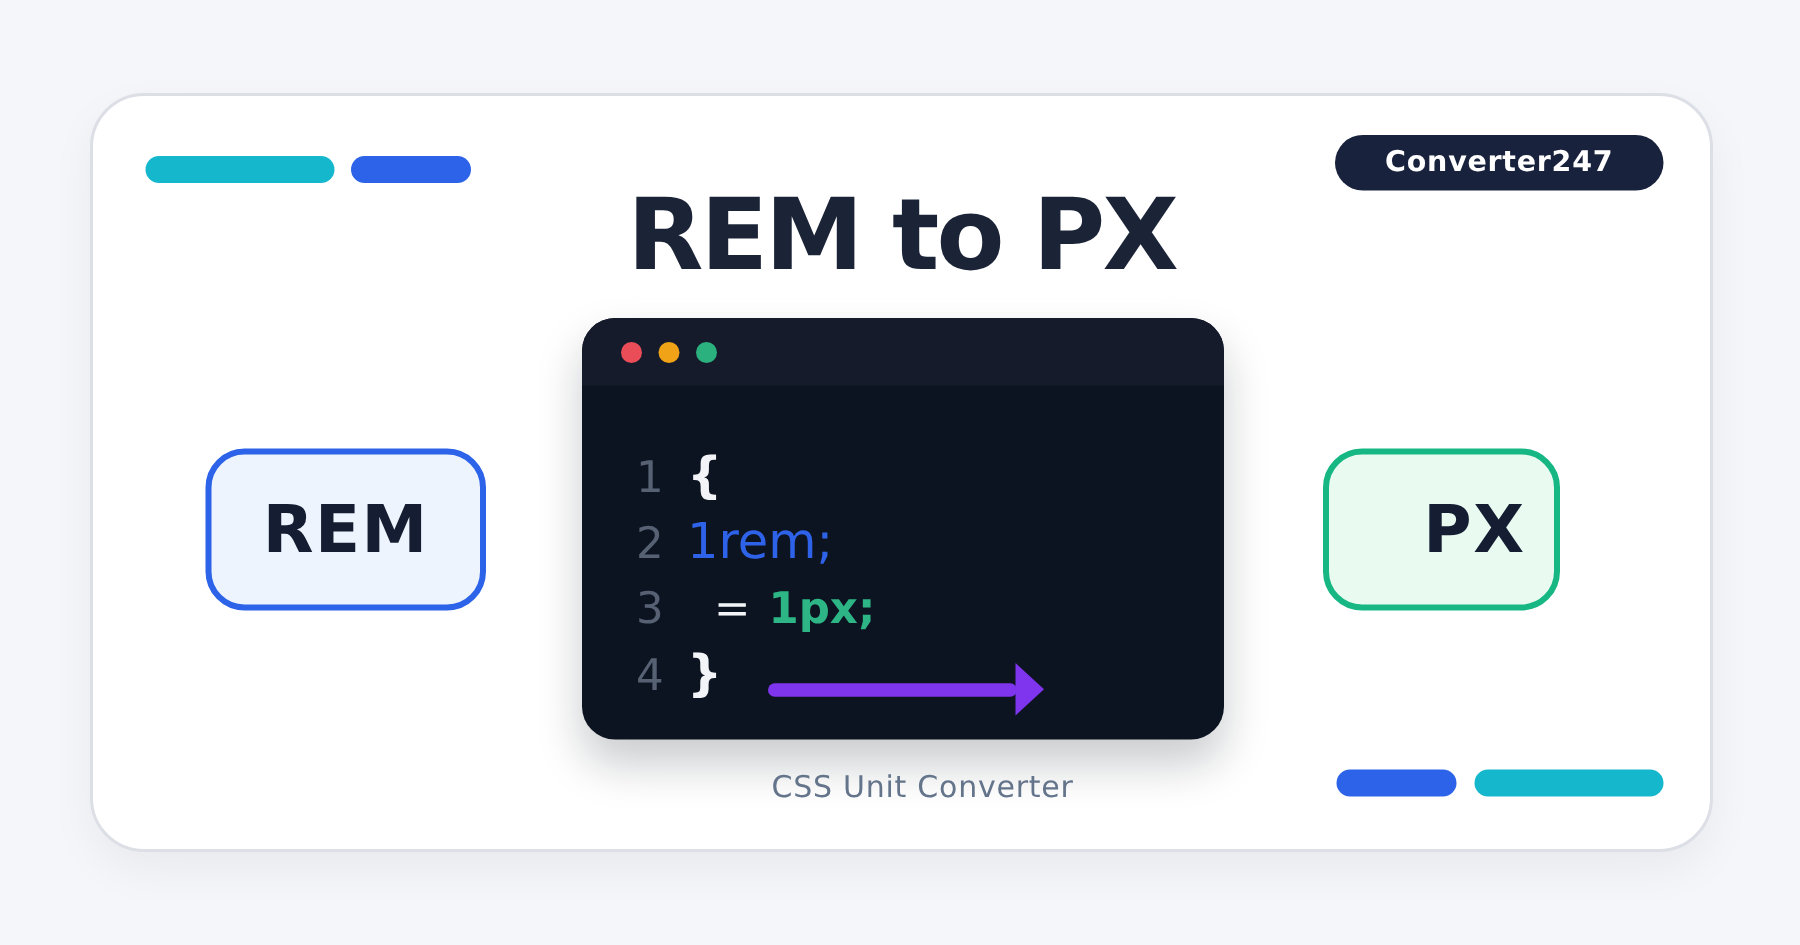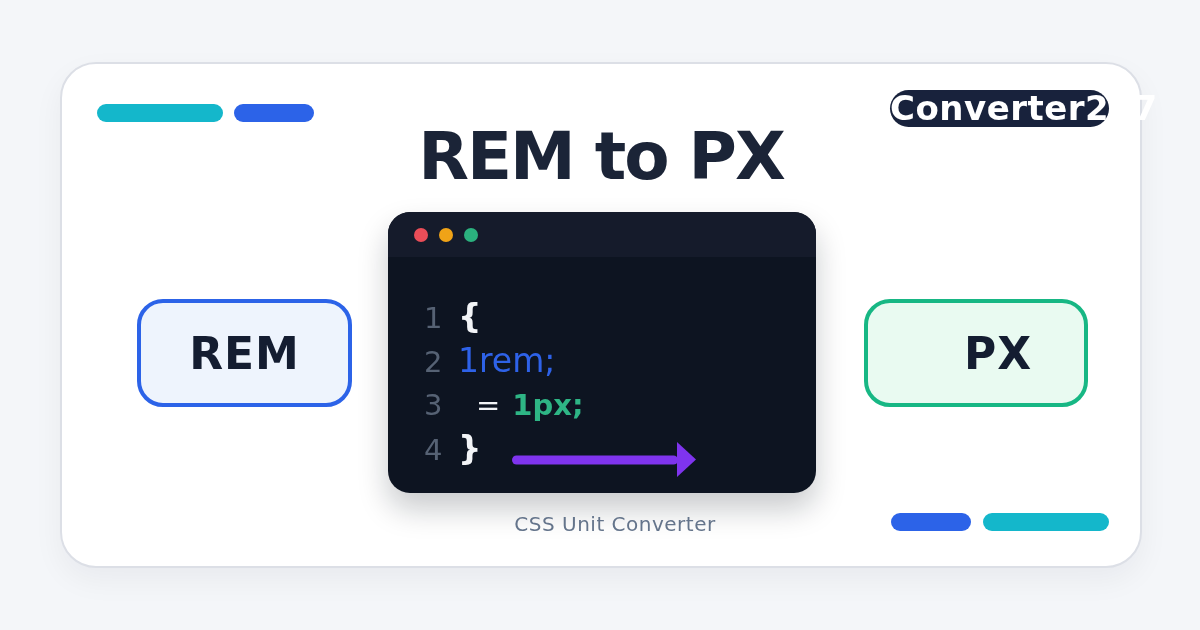--- a/index.html
+++ b/index.html
@@ -31,7 +31,7 @@
 
   .badge{position:absolute;left:828px;top:26px;width:219px;height:37px;
     background:var(--badge-bg);color:var(--badge-text);border-radius:19px;
-    font-size:34px;font-weight:bold;text-align:center;line-height:37px;letter-spacing:.5px;}
+    font-size:19px;font-weight:bold;text-align:center;line-height:37px;letter-spacing:.5px;}
 
   .title{position:absolute;left:0;right:0;top:54px;text-align:center;
     color:var(--ink);font-size:66px;font-weight:bold;letter-spacing:-2px;}

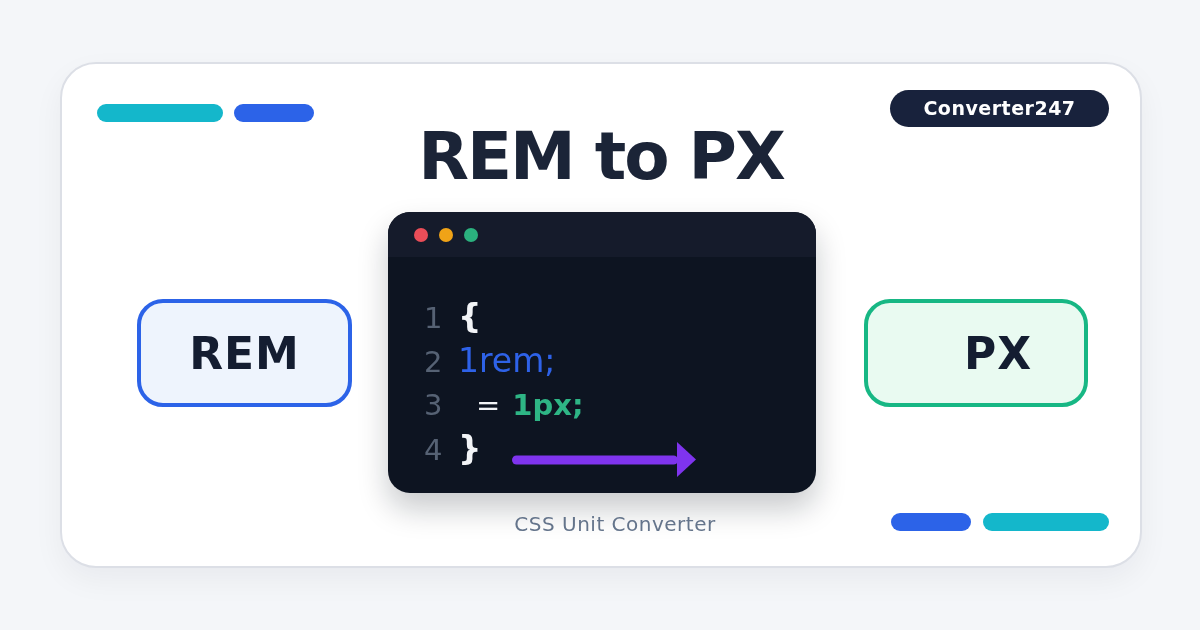--- a/index.html
+++ b/index.html
@@ -39,7 +39,7 @@
   .unit-box{position:absolute;top:235px;height:108px;border-radius:26px;
     display:flex;align-items:center;justify-content:center;
     font-weight:bold;font-size:44px;color:#141d31;letter-spacing:1px;}
-  .box-rem{left:75px;width:215px;background:var(--box-rem-bg);border:4px solid var(--accent-blue);}
+  .box-rem{left:75px;width:187px;background:var(--box-rem-bg);border:4px solid var(--accent-blue);}
   .box-px{left:802px;width:224px;background:var(--box-px-bg);border:4px solid var(--accent-green);padding-left:44px;}
 
   .window{position:absolute;left:326px;top:148px;width:428px;height:281px;

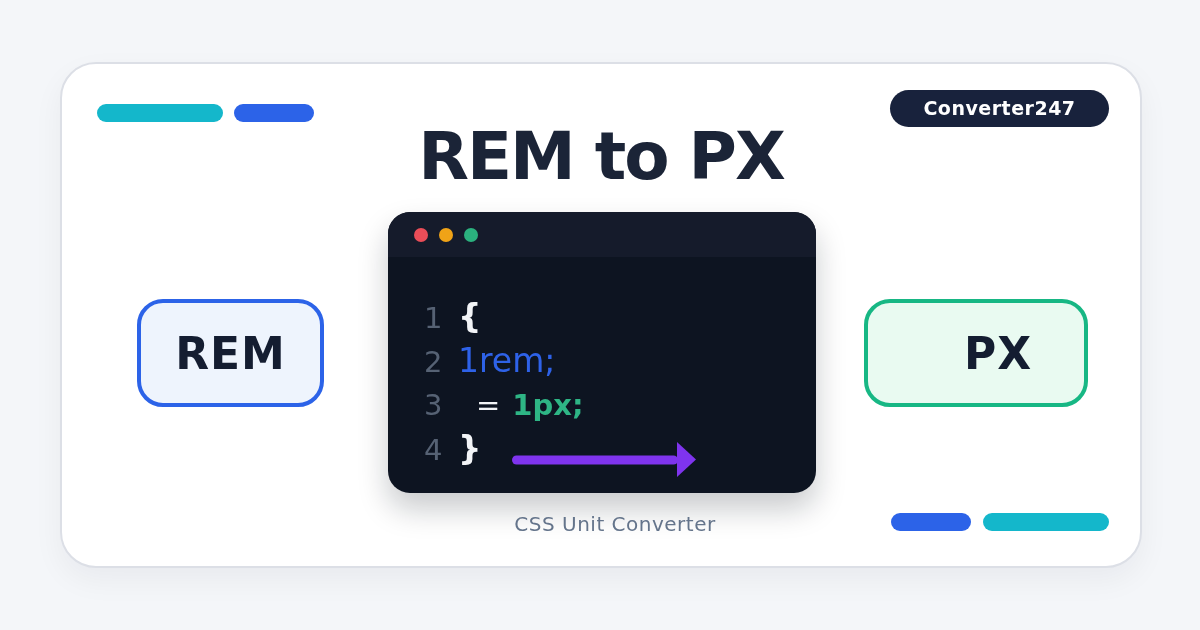--- a/index.html
+++ b/index.html
@@ -40,7 +40,7 @@
     display:flex;align-items:center;justify-content:center;
     font-weight:bold;font-size:44px;color:#141d31;letter-spacing:1px;}
   .box-rem{left:75px;width:187px;background:var(--box-rem-bg);border:4px solid var(--accent-blue);}
-  .box-px{left:802px;width:224px;background:var(--box-px-bg);border:4px solid var(--accent-green);padding-left:44px;}
+  .box-px{left:820px;width:158px;background:var(--box-px-bg);border:4px solid var(--accent-green);padding-left:44px;}
 
   .window{position:absolute;left:326px;top:148px;width:428px;height:281px;
     background:var(--window-bg);border-radius:22px;overflow:hidden;

